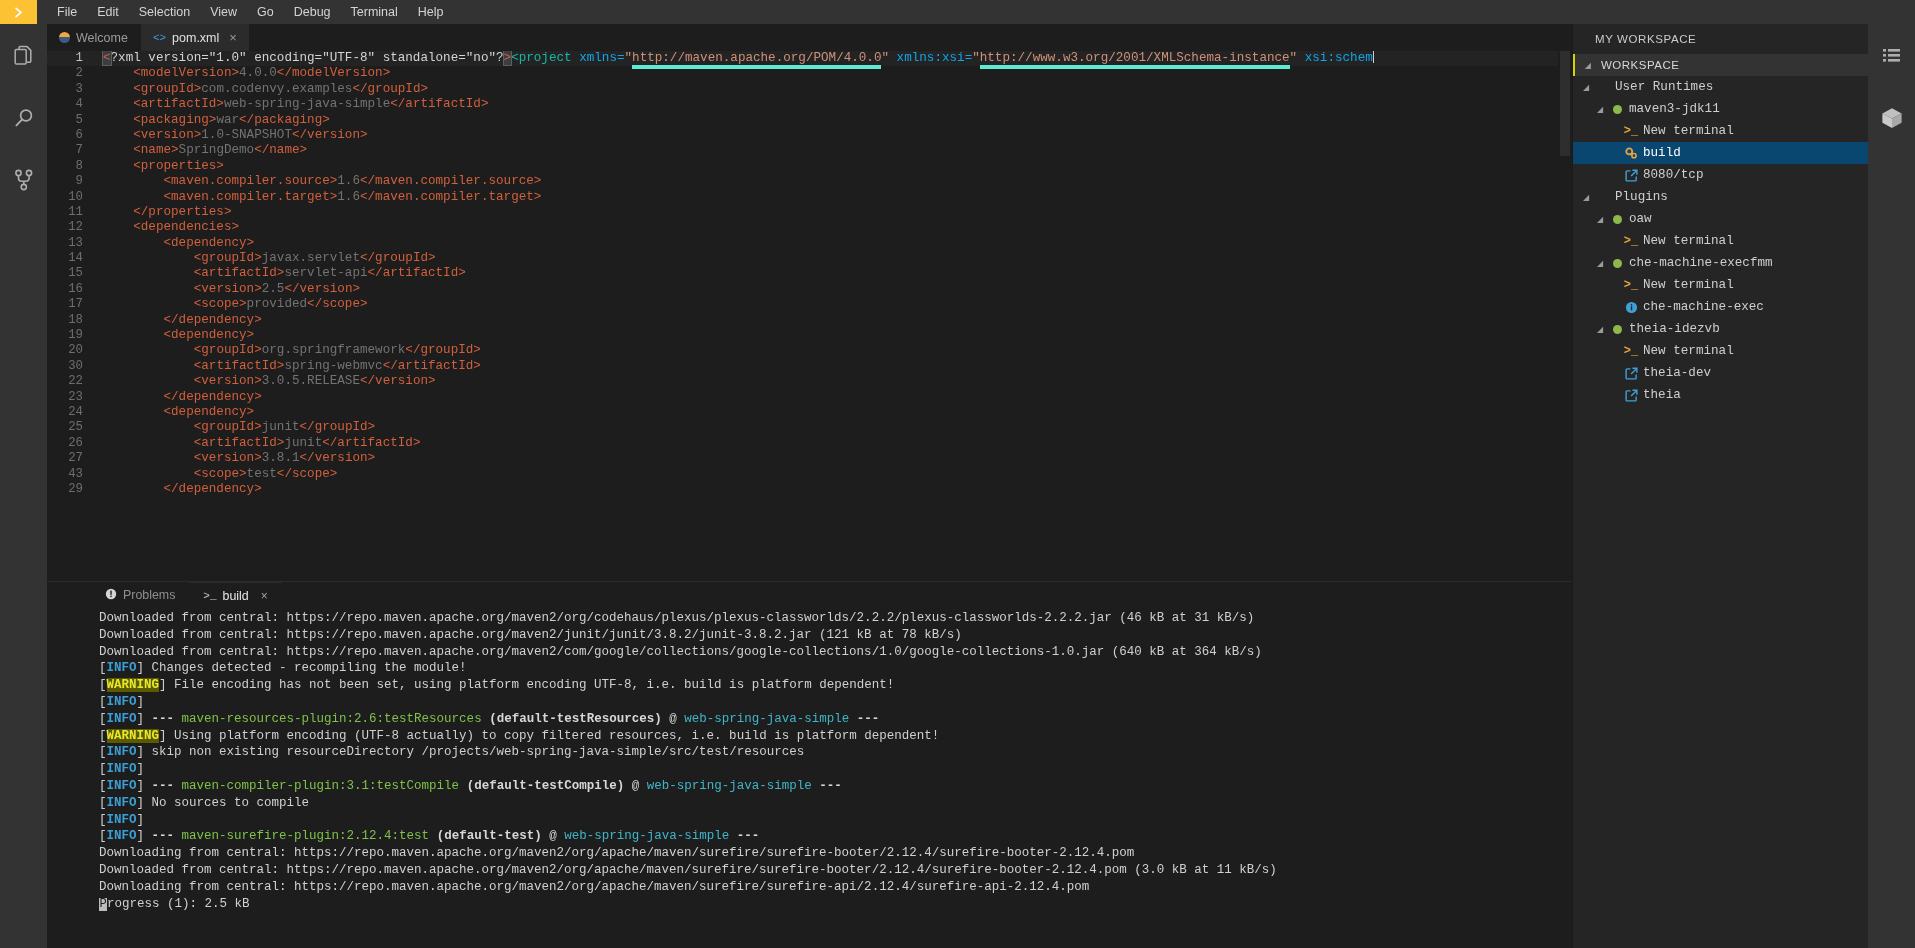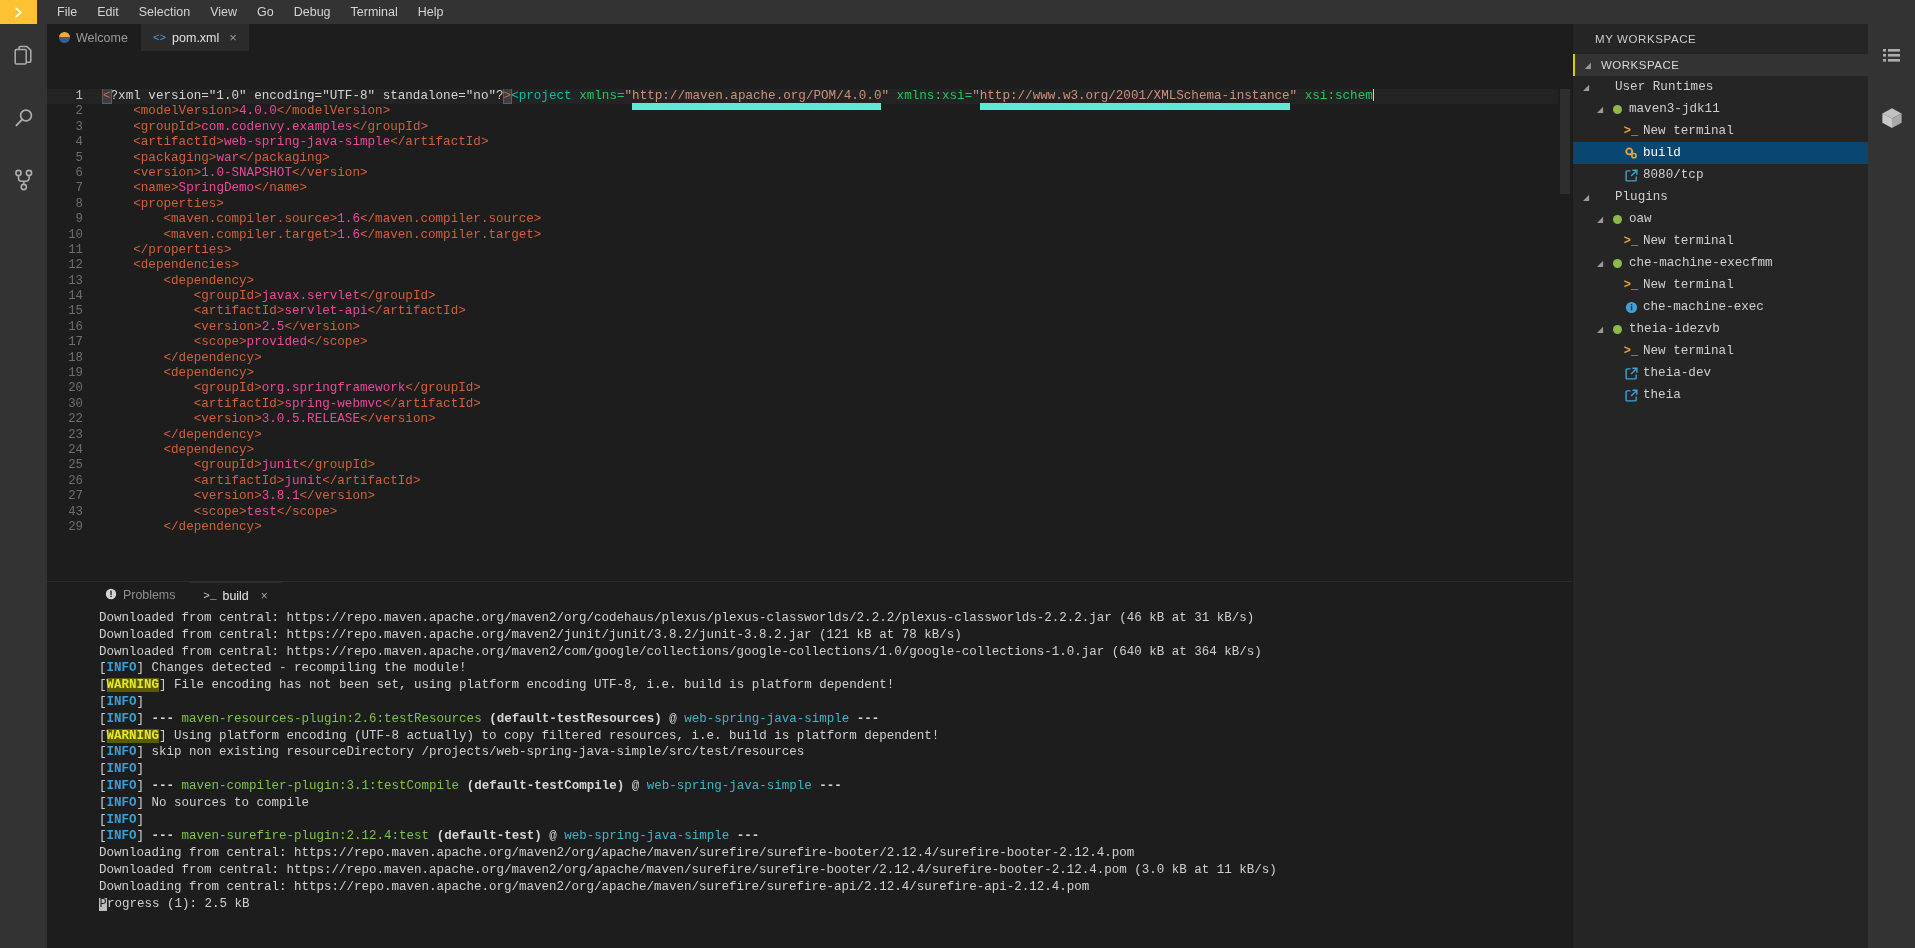--- a/index.html
+++ b/index.html
@@ -43,7 +43,7 @@
   .act-icon svg { display: block; }
 
   
-  .center { flex: 1 1 auto; display: flex; flex-direction: column; min-width: 0; background: #1d1d1d; gap: 38px; }
+  .center { flex: 1 1 auto; display: flex; flex-direction: column; min-width: 0; background: #1d1d1d; }
 
   
   .tabbar { height: 27px; background: #1d1d1d; display: flex; align-items: stretch; flex: 0 0 27px; }

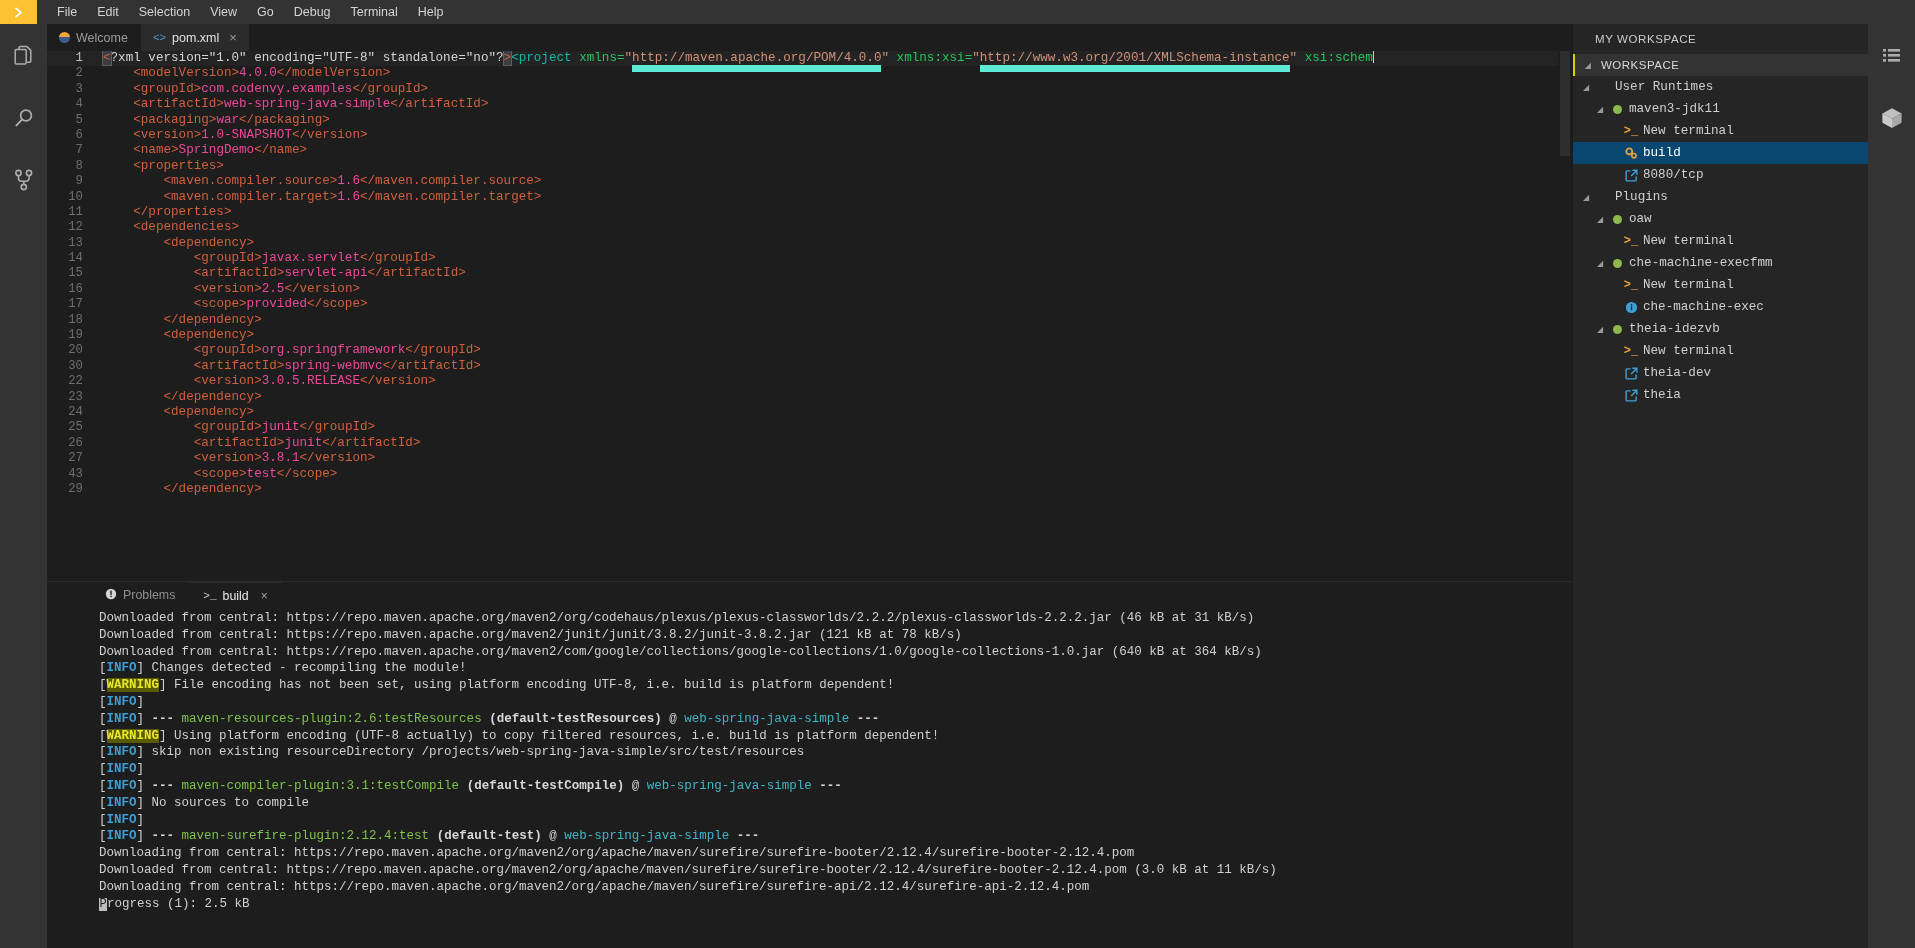--- a/index.html
+++ b/index.html
@@ -80,7 +80,7 @@
   .t-punct { color: #d1603d; }
   .t-tag   { color: #d1603d; }
   .t-tag2  { color: #14b8a6; }
-  .t-attr  { color: #22c55e; }
+  .t-attr  { color: #0ea5e9; }
   .t-txt   { color: #ec4899; }
   .t-str   { color: #ce9178; }
   .t-link  { color: #ce9178; border-bottom: 7px solid #5eead4; }

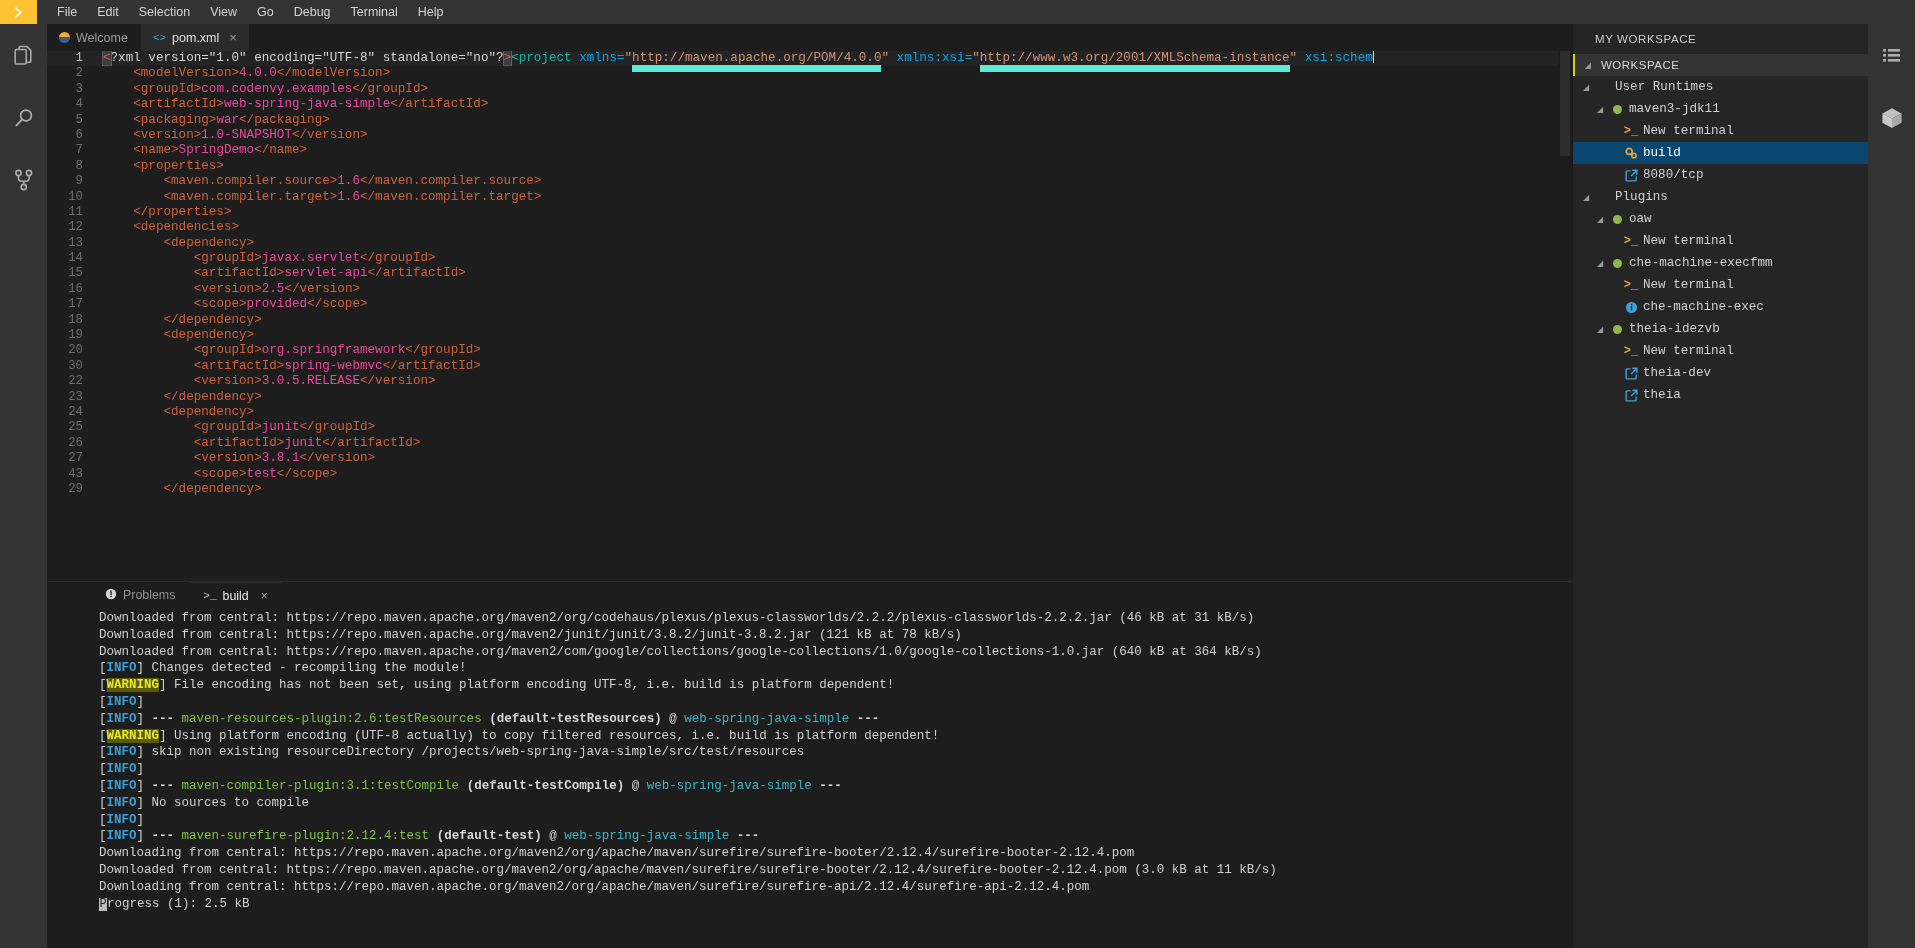--- a/index.html
+++ b/index.html
@@ -83,7 +83,7 @@
   .t-attr  { color: #0ea5e9; }
   .t-txt   { color: #ec4899; }
   .t-str   { color: #ce9178; }
-  .t-link  { color: #ce9178; border-bottom: 7px solid #5eead4; }
+  .t-link  { color: #ce9178; border-bottom: 4px solid #5eead4; }
   .t-pi    { color: #d4d4d4; }
   .hl-brk  { background: #3a3d41; outline: 1px solid #5a5d61; }
   .caret { display:inline-block; width:1px; height:13px; background:#cfcfcf; vertical-align:middle;

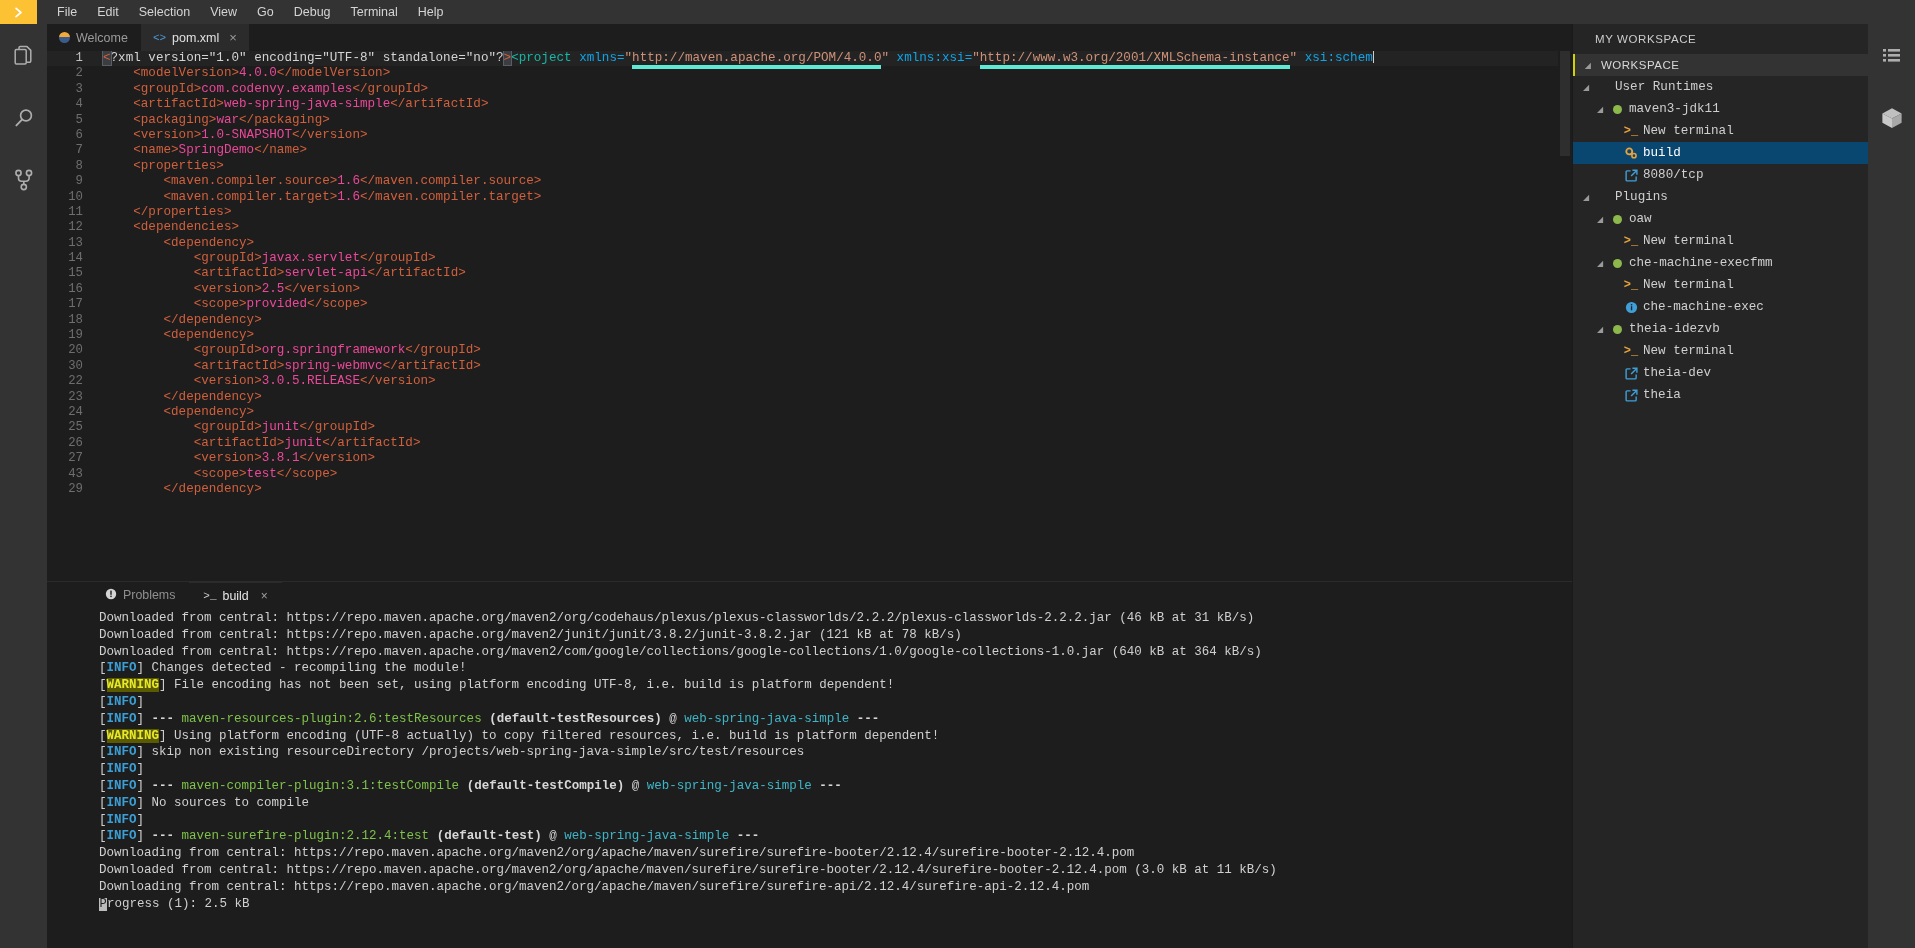--- a/index.html
+++ b/index.html
@@ -81,7 +81,7 @@
   .t-tag   { color: #d1603d; }
   .t-tag2  { color: #14b8a6; }
   .t-attr  { color: #0ea5e9; }
-  .t-txt   { color: #ec4899; }
+  .t-txt   { color: #737373; }
   .t-str   { color: #ce9178; }
   .t-link  { color: #ce9178; border-bottom: 4px solid #5eead4; }
   .t-pi    { color: #d4d4d4; }

